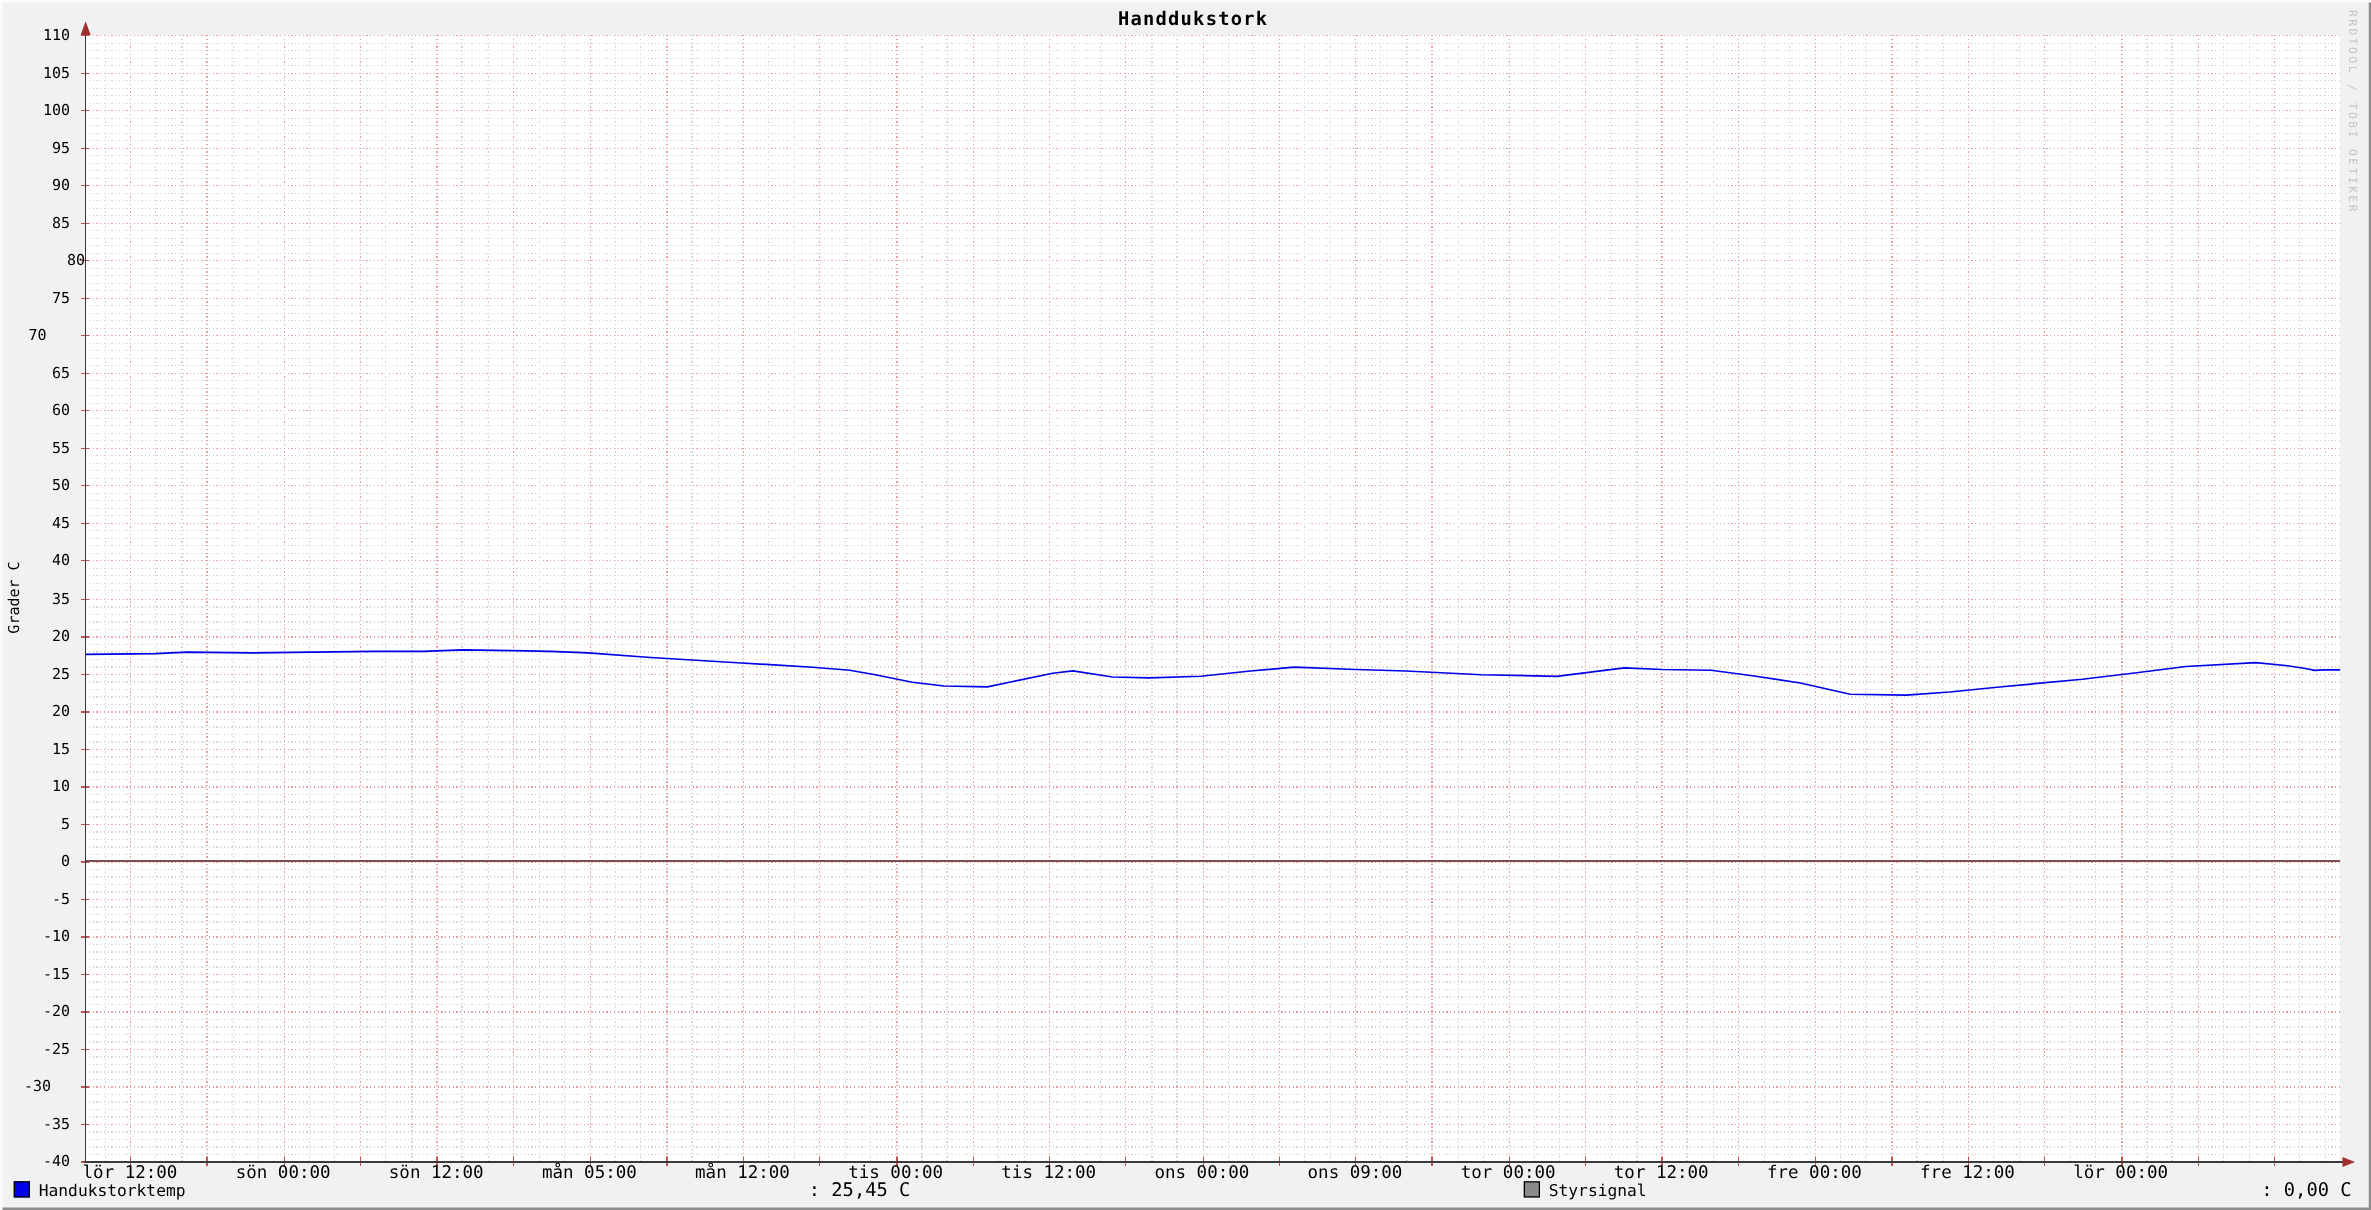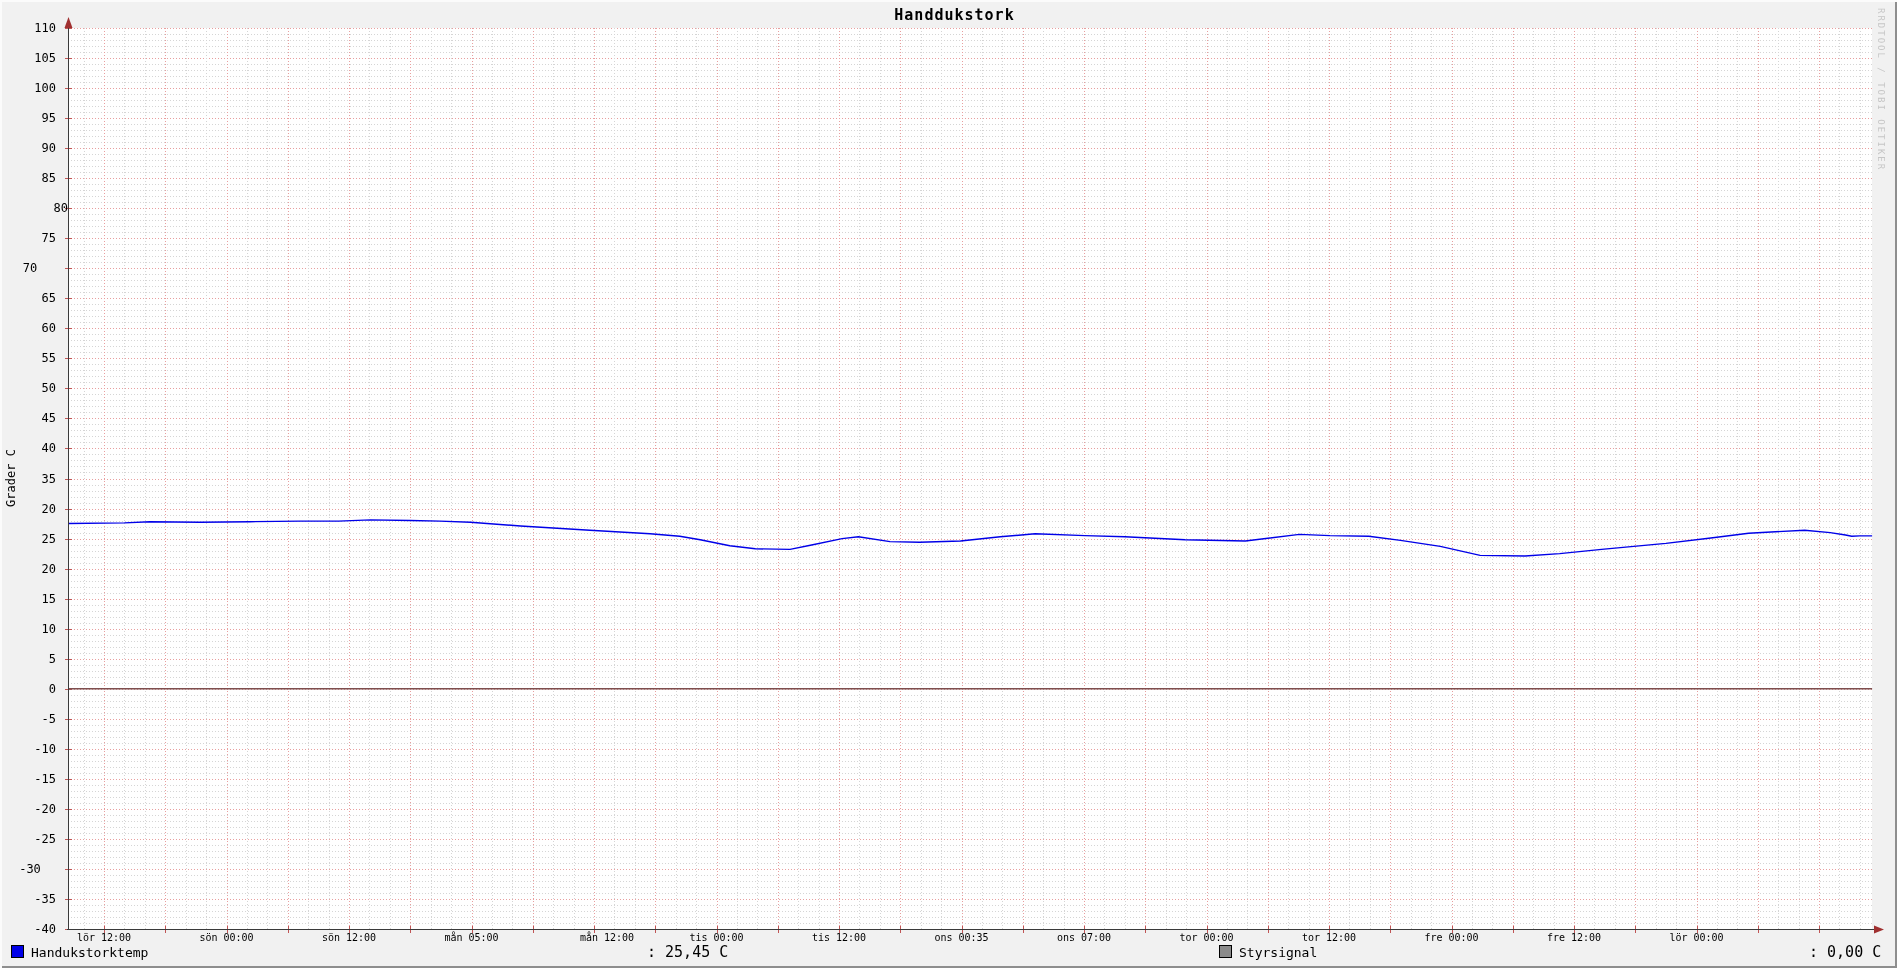--- a/index.html
+++ b/index.html
@@ -26,7 +26,7 @@
     position:absolute;width:52px;text-align:right;font-size:12px;line-height:14px;
   }
   .xtick{
-    position:absolute;width:110px;text-align:center;font-size:10px;line-height:14px;top:931px;
+    position:absolute;width:110px;text-align:center;font-size:14px;line-height:14px;top:931px;
   }
   .watermark{
     position:absolute;left:1886px;top:8px;font-size:9px;letter-spacing:2px;

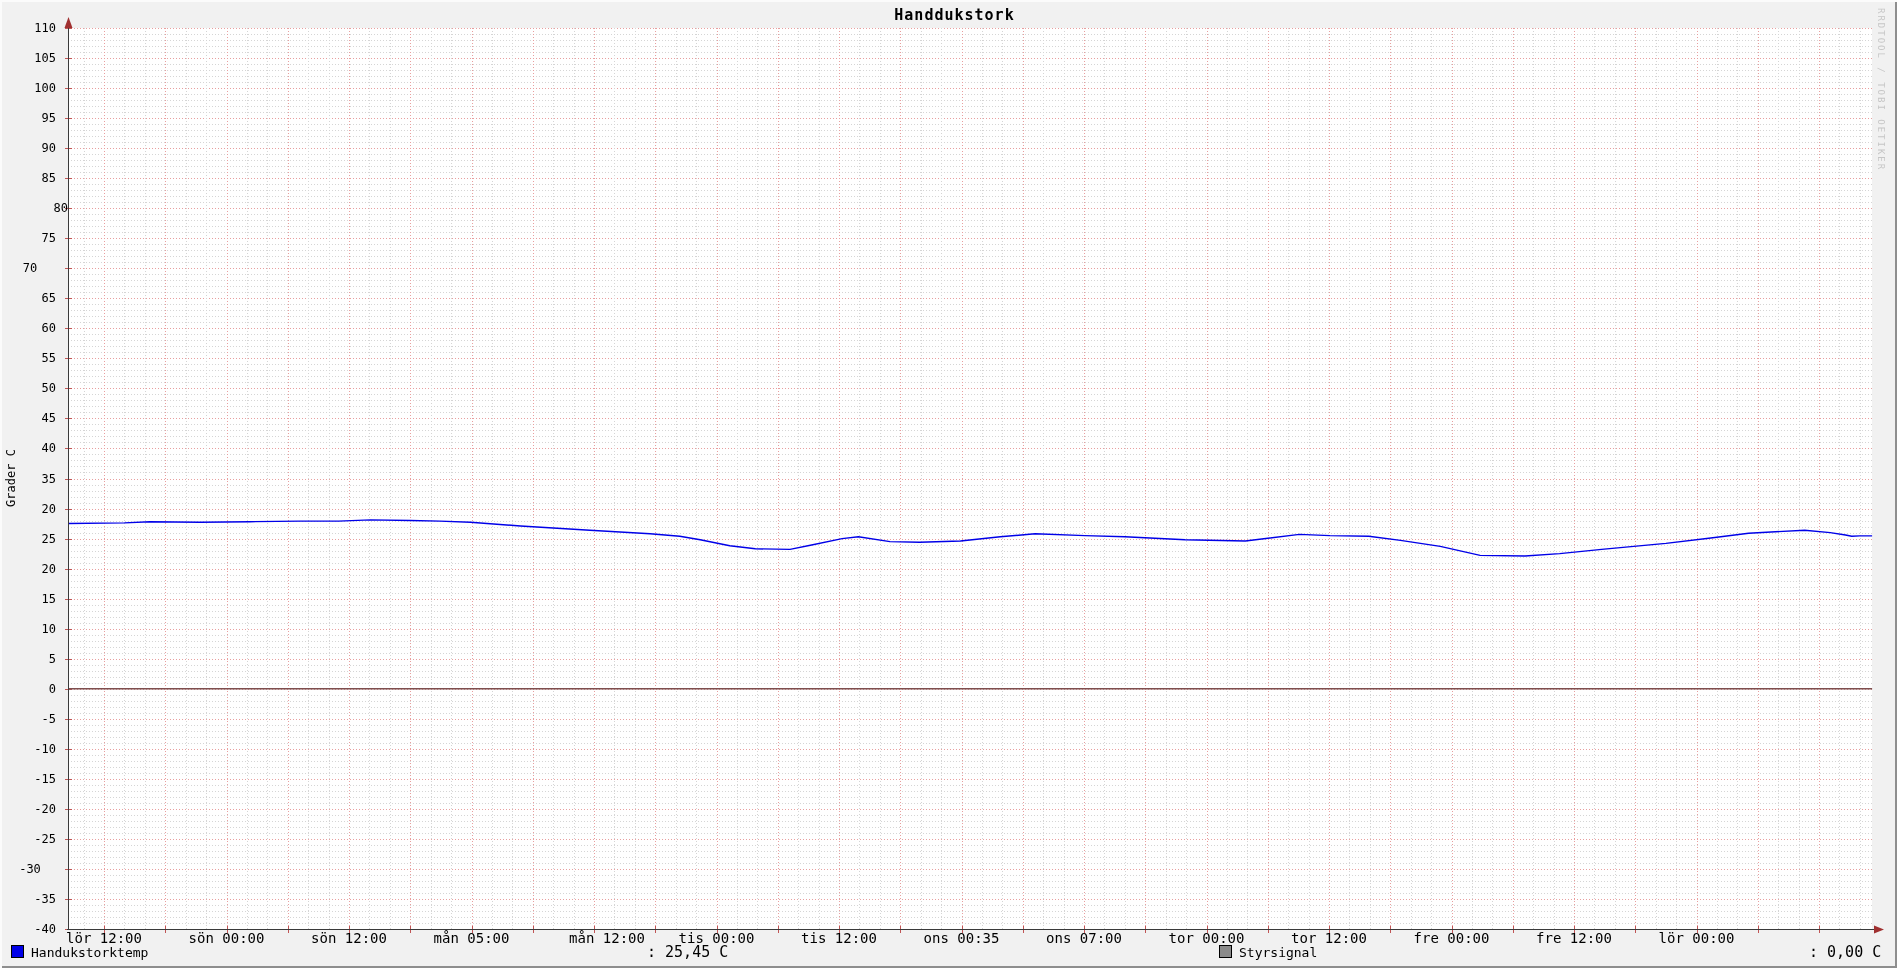--- a/index.html
+++ b/index.html
@@ -394,7 +394,7 @@
       <div class="xtick" style="left: 171.5px;">sön 00:00</div>
       <div class="xtick" style="left: 294px;">sön 12:00</div>
       <div class="xtick" style="left: 416.5px;">mån 05:00</div>
-      <div class="xtick" style="left: 552px; text-align: center;">mån 12:00</div>
+      <div class="xtick" style="left: 539px; text-align: center;">mån 12:00</div>
       <div class="xtick" style="left: 661.5px;">tis 00:00</div>
       <div class="xtick" style="left: 784px;">tis 12:00</div>
       <div class="xtick" style="left: 906.5px;">ons 00:35</div>

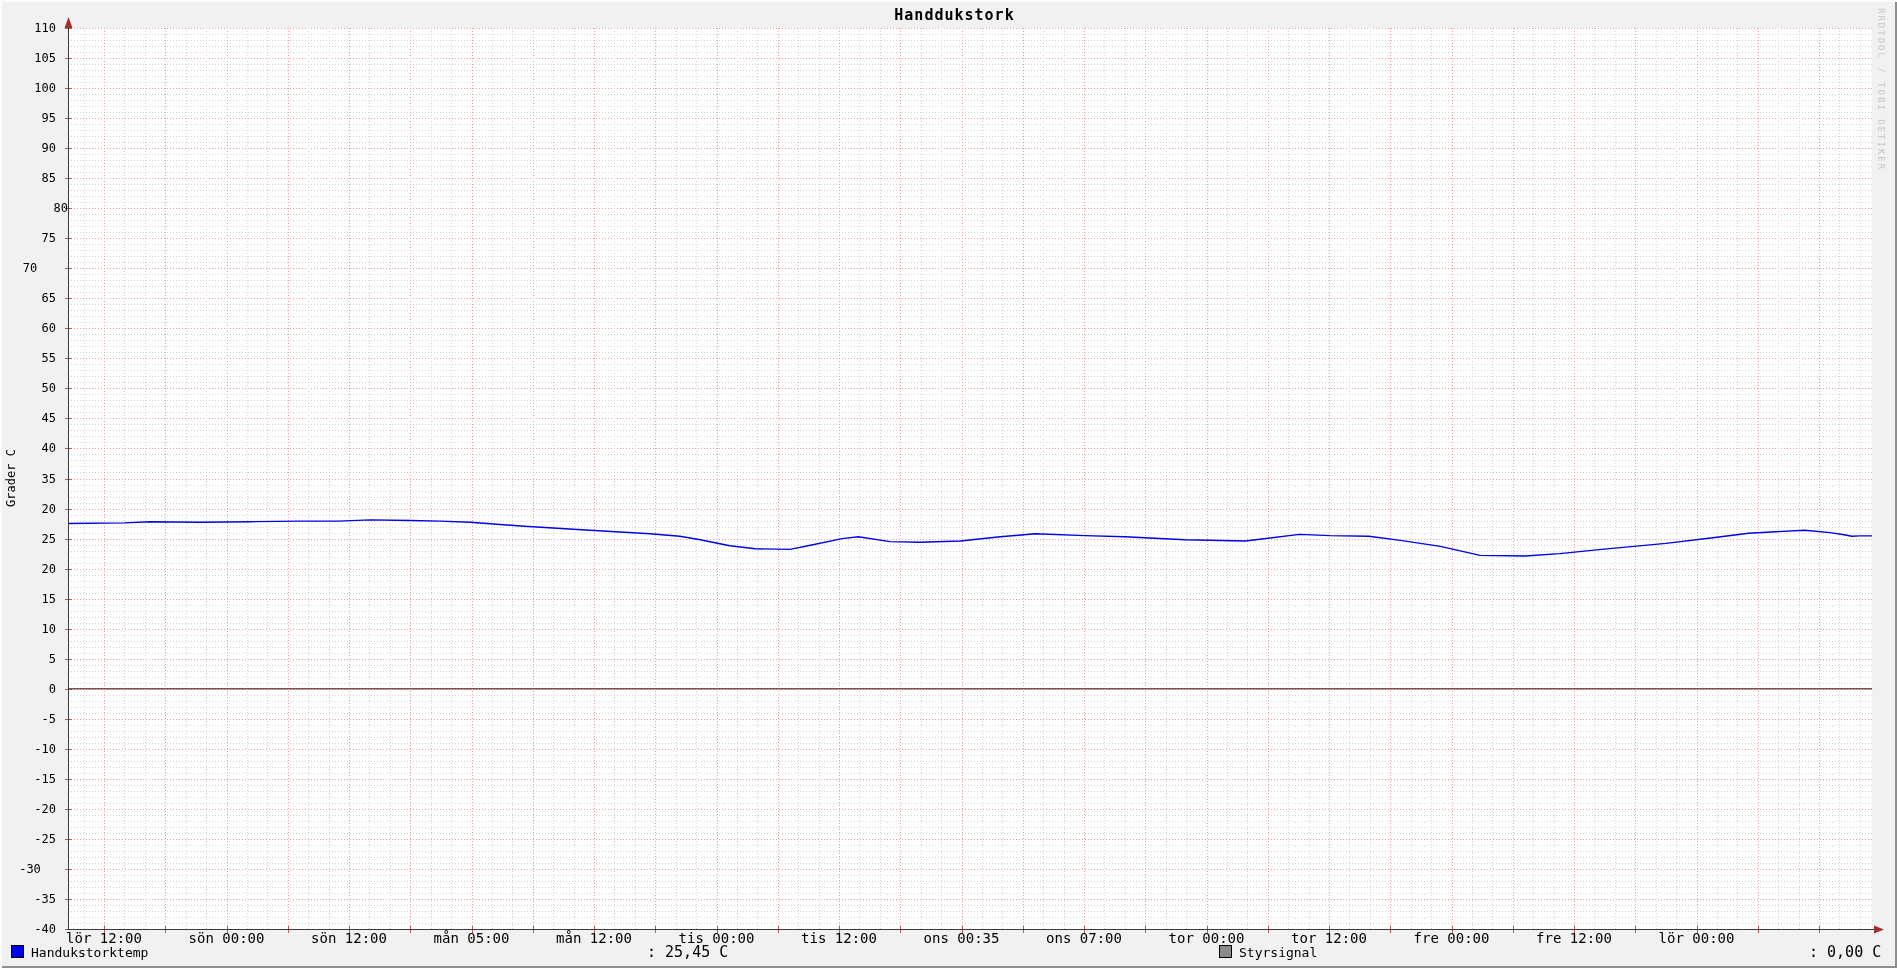--- a/index.html
+++ b/index.html
@@ -397,7 +397,7 @@
       <div class="xtick" style="left: 539px; text-align: center;">mån 12:00</div>
       <div class="xtick" style="left: 661.5px;">tis 00:00</div>
       <div class="xtick" style="left: 784px;">tis 12:00</div>
-      <div class="xtick" style="left: 906.5px;">ons 00:35</div>
+      <div class="xtick" style="left: 906.5px;">ons 00:00</div>
       <div class="xtick" style="left: 1029px;">ons 07:00</div>
       <div class="xtick" style="left: 1151.5px;">tor 00:00</div>
       <div class="xtick" style="left: 1274px;">tor 12:00</div>

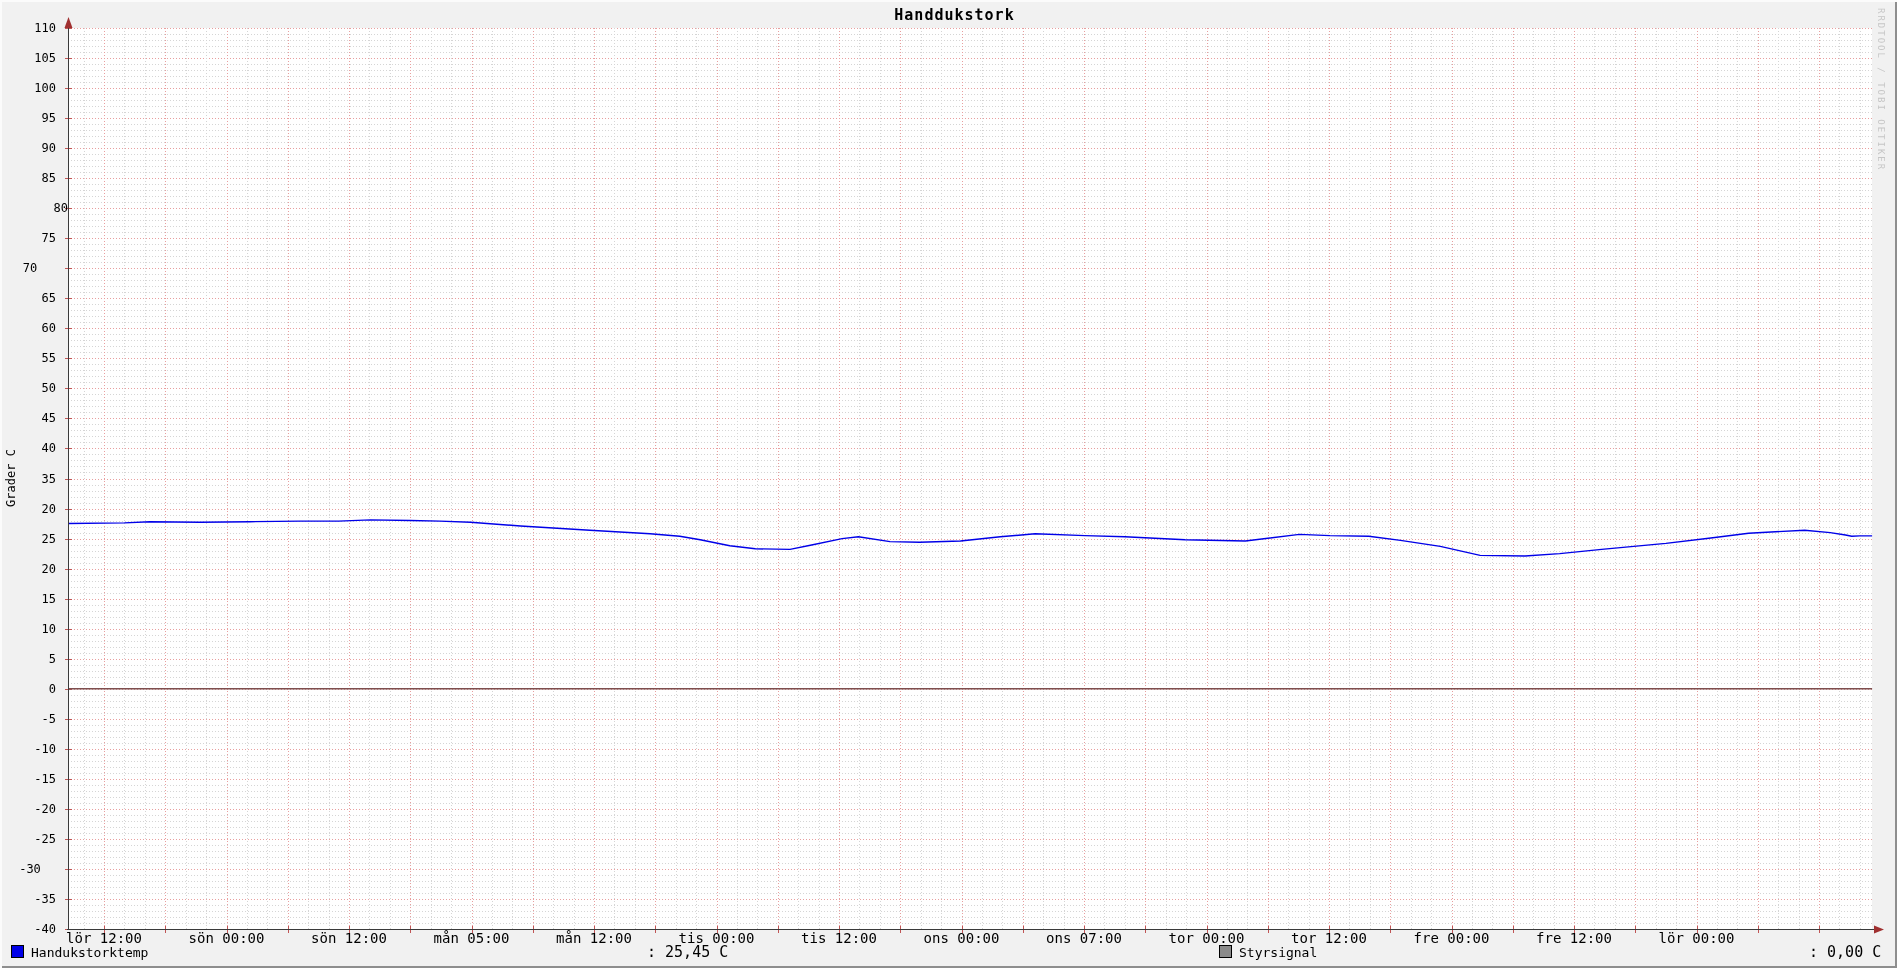--- a/index.html
+++ b/index.html
@@ -398,7 +398,7 @@
       <div class="xtick" style="left: 661.5px;">tis 00:00</div>
       <div class="xtick" style="left: 784px;">tis 12:00</div>
       <div class="xtick" style="left: 906.5px;">ons 00:00</div>
-      <div class="xtick" style="left: 1029px;">ons 07:00</div>
+      <div class="xtick" style="left: 1029px;">ons 09:00</div>
       <div class="xtick" style="left: 1151.5px;">tor 00:00</div>
       <div class="xtick" style="left: 1274px;">tor 12:00</div>
       <div class="xtick" style="left: 1396.5px;">fre 00:00</div>

